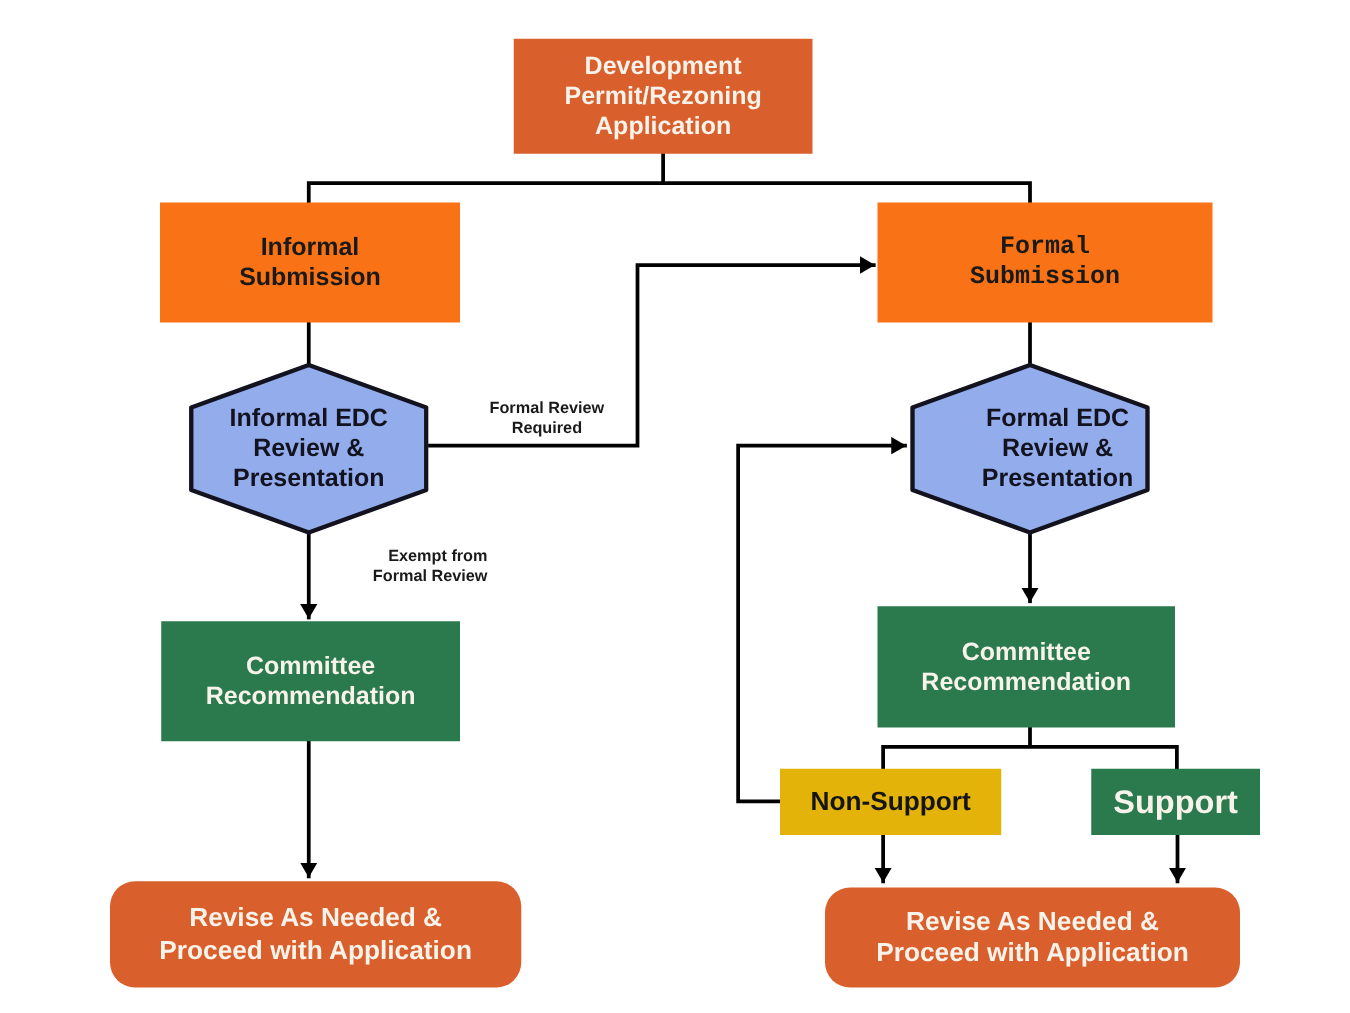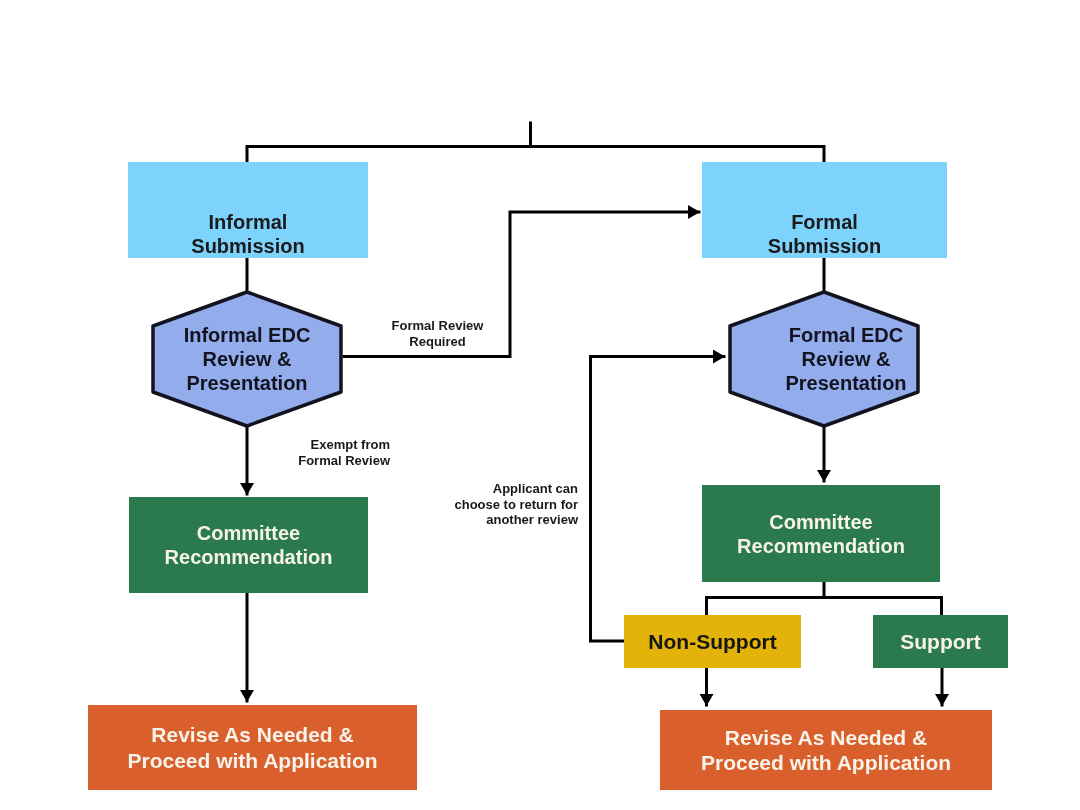--- a/index.html
+++ b/index.html
@@ -61,6 +61,11 @@
     </g>
   </svg>
 
+  <div class="node rect-orange" style="left:411px; top:31px; width:239px; height:92px;">
+    <span class="lbl">Development
+Permit/Rezoning
+Application</span>
+  </div>
 
   <div class="node rect-gray" style="left:128px; top:162px; width:240px; height:96px;">
     <span class="lbl">Informal

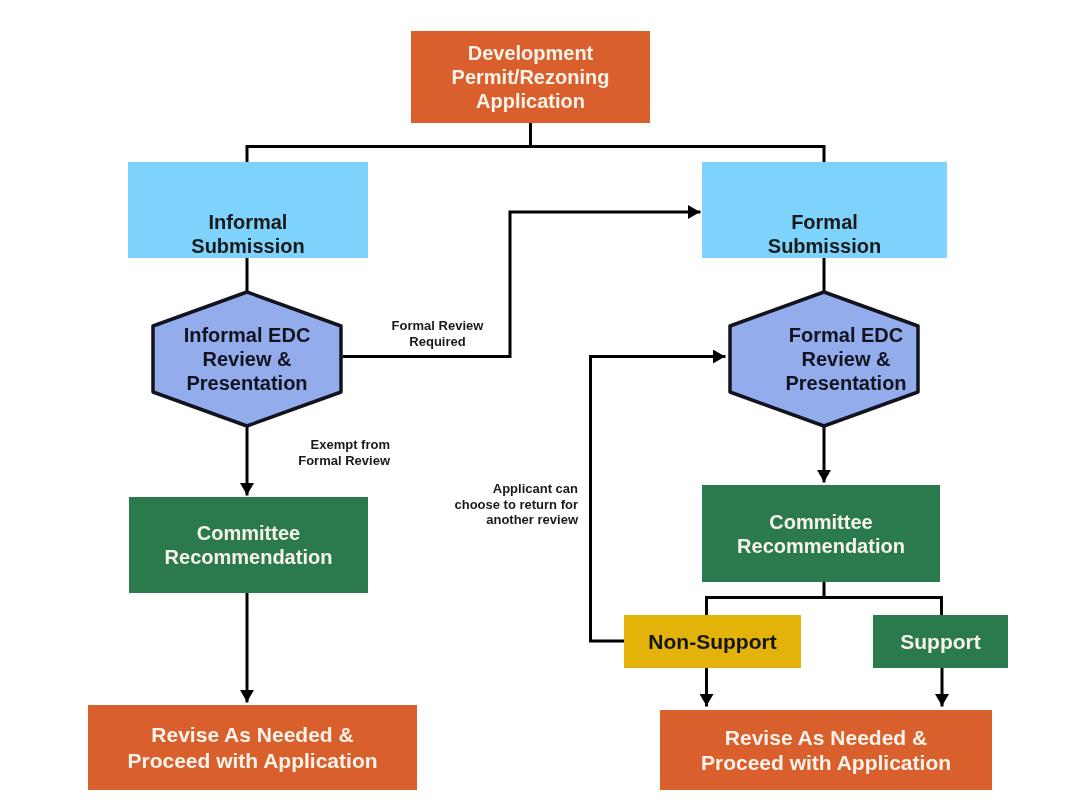--- a/index.html
+++ b/index.html
@@ -14,7 +14,7 @@
   }
   .lbl { white-space:pre-line; }
   .rect-orange { background:#D9602C; color:#F8F3EA; font-size:20px; }
-  .rect-gray   { background:#7dd3fc; color:#1A1A1A; font-size:20px;align-items:flex-end; }
+  .rect-gray   { background:#f97316; color:#1A1A1A; font-size:20px; }
   .rect-green  { background:#2A7A4E; color:#F8F3EA; font-size:20px; }
   .rect-yellow { background:#E3B30A; color:#151515; font-size:21px; }
   .revise { font-size:21px; }

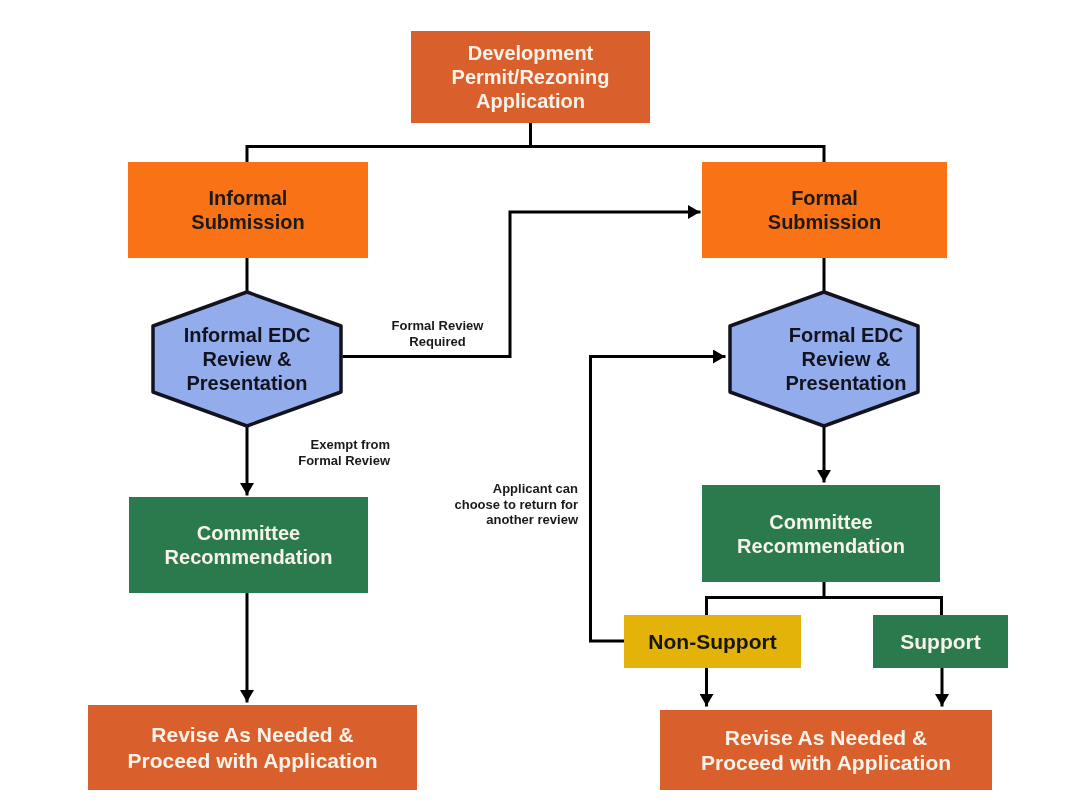--- a/index.html
+++ b/index.html
@@ -71,7 +71,7 @@
     <span class="lbl">Informal
 Submission</span>
   </div>
-  <div class="node rect-gray" style="left:702px; top:162px; width:245px; height:96px;">
+  <div class="node rect-gray" style="left:702px; top:162px; width:268px; height:96px;font-family:Liberation Mono, monospace;">
     <span class="lbl">Formal
 Submission</span>
   </div>

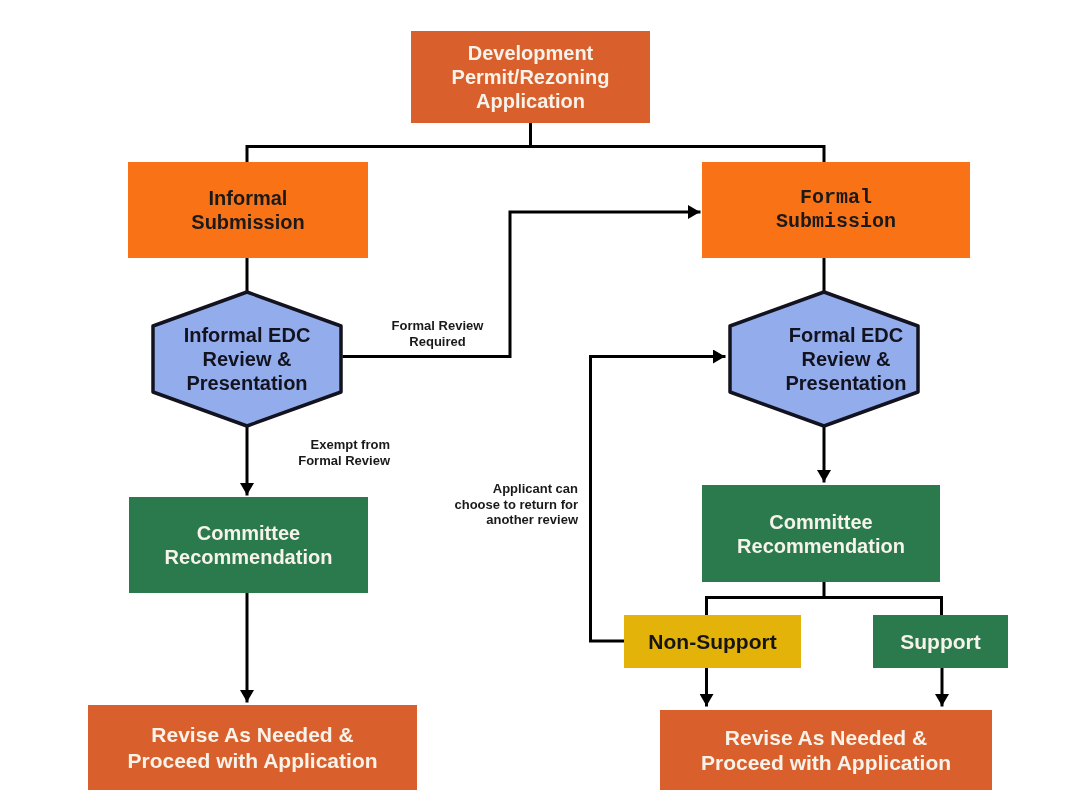--- a/index.html
+++ b/index.html
@@ -122,9 +122,6 @@
 Required</div>
   <div class="edge-label" style="left:260px; top:437px; width:130px; text-align:right;">Exempt from
 Formal Review</div>
-  <div class="edge-label" style="left:416px; top:481px; width:162px; text-align:right;">Applicant can
-choose to return for
-another review</div>
 
 </div>
 

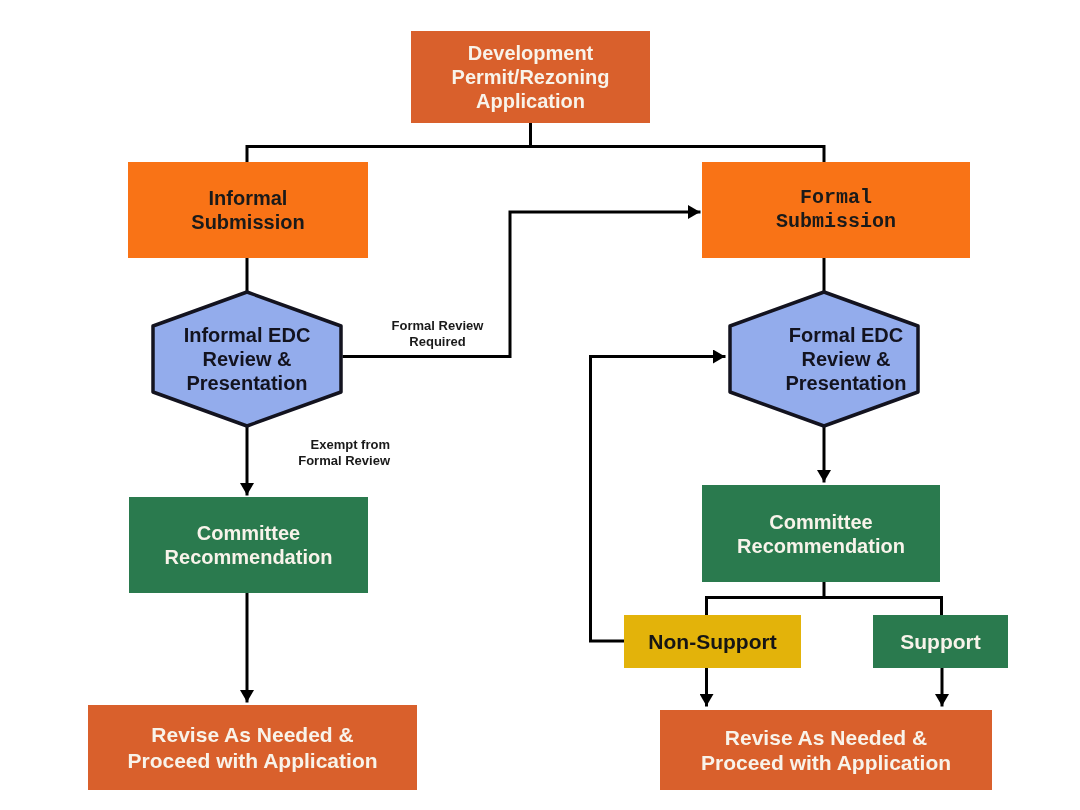--- a/index.html
+++ b/index.html
@@ -105,7 +105,7 @@
   <div class="node rect-yellow" style="left:624px; top:615px; width:177px; height:53px;">
     <span class="lbl">Non-Support</span>
   </div>
-  <div class="node rect-green" style="left:873px; top:615px; width:135px; height:53px; font-size:21px;">
+  <div class="node rect-green" style="left:873px; top:615px; width:135px; height:53px; font-size:26px;">
     <span class="lbl">Support</span>
   </div>
 

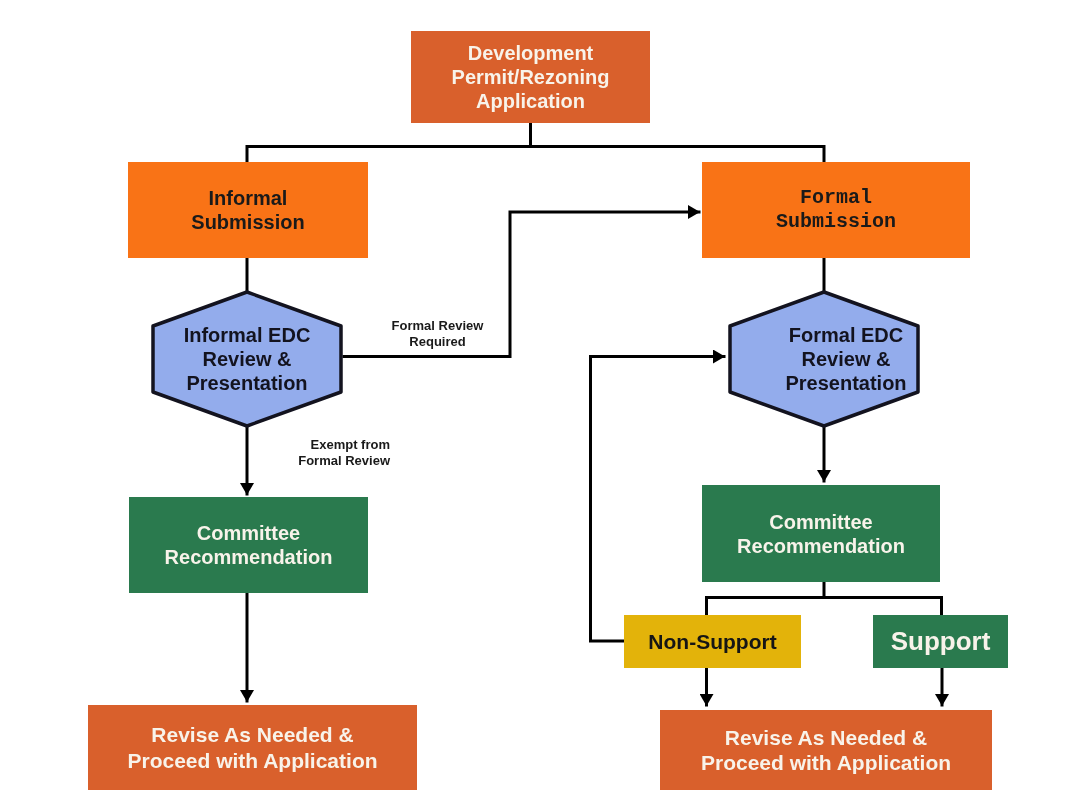--- a/index.html
+++ b/index.html
@@ -17,7 +17,7 @@
   .rect-gray   { background:#f97316; color:#1A1A1A; font-size:20px; }
   .rect-green  { background:#2A7A4E; color:#F8F3EA; font-size:20px; }
   .rect-yellow { background:#E3B30A; color:#151515; font-size:21px; }
-  .revise { font-size:21px; }
+  .revise { font-size:21px;border-radius:20px; }
   .hex { background:transparent; }
   .hex svg { position:absolute; left:0; top:0; }
   .hex .lbl { position:relative; z-index:1; color:#13131F; font-size:20px; }

